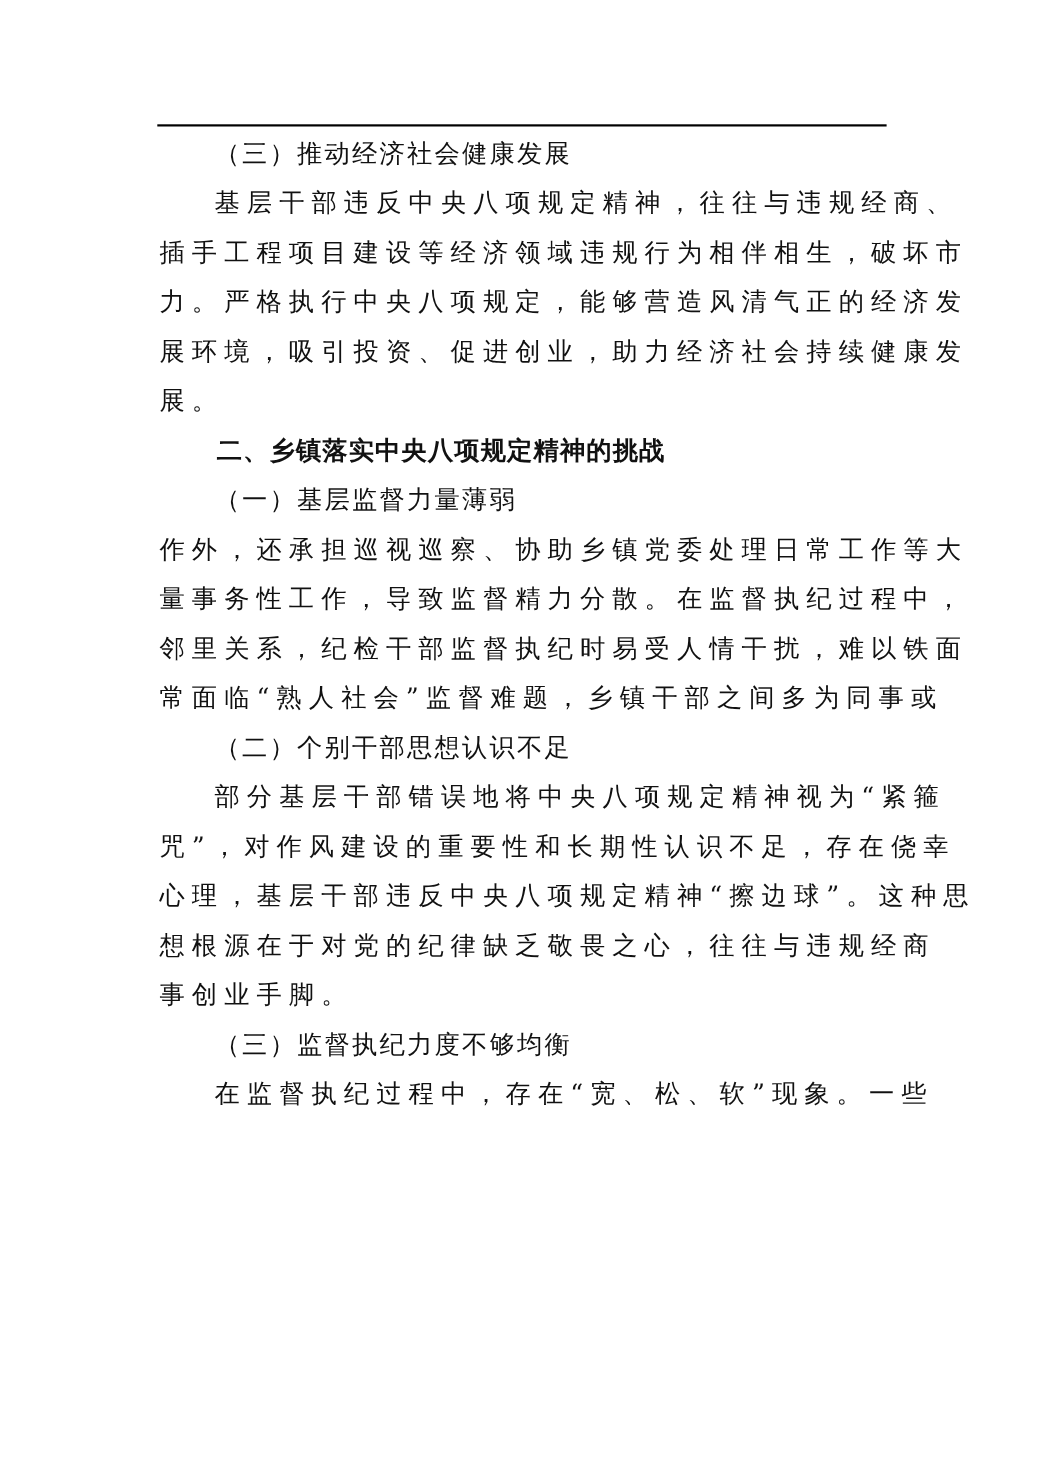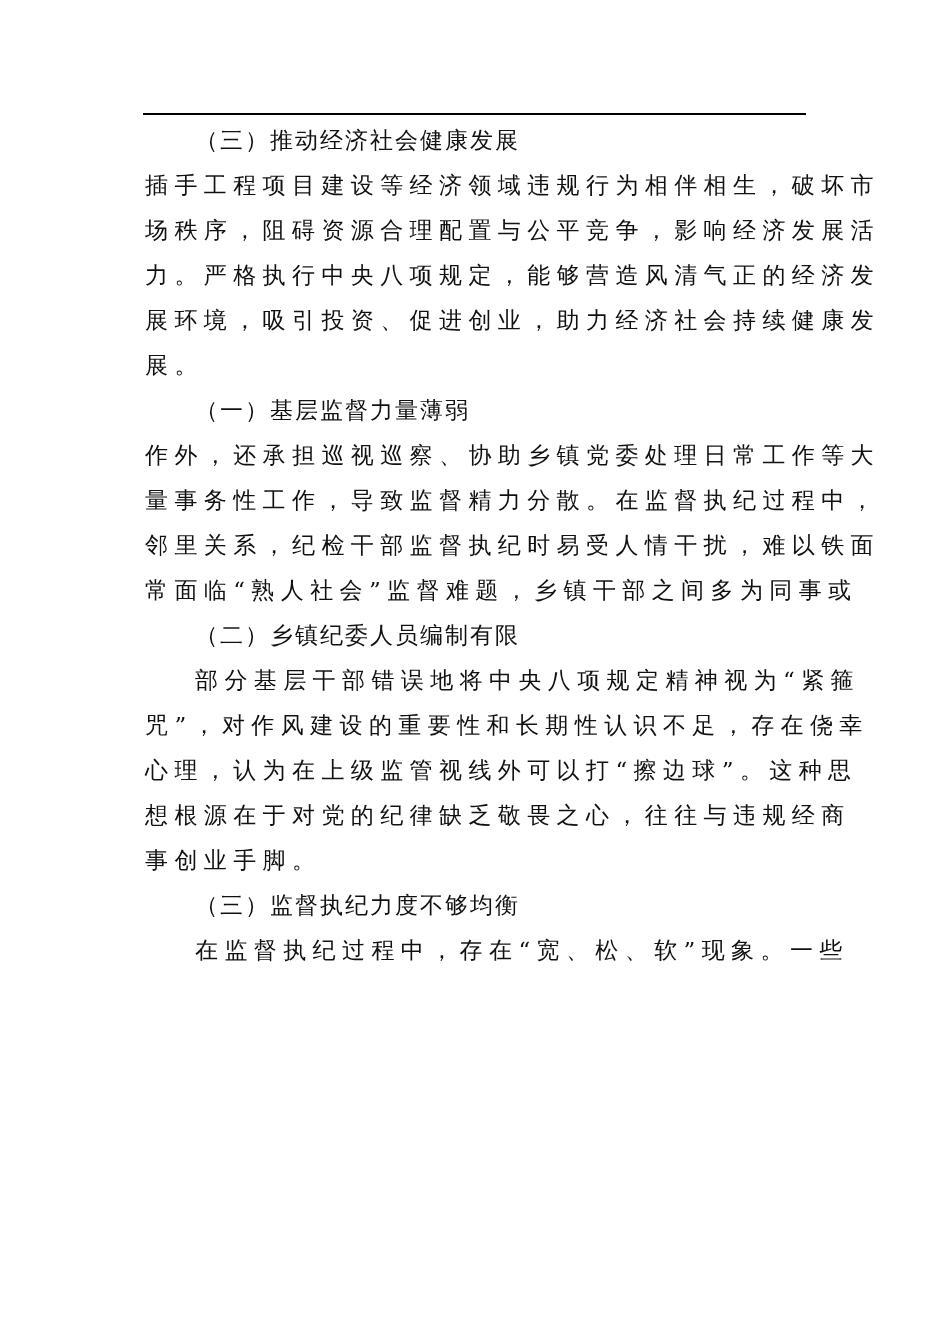--- a/index.html
+++ b/index.html
@@ -21,6 +21,7 @@
   <div class="content">
     <div class="line sub">（三）推动经济社会健康发展</div>
 
+    <div class="line indent">基层干部违反中央八项规定精神，往往与违规经商、</div>
     <div class="line">插手工程项目建设等经济领域违规行为相伴相生，破坏市</div>
     <div class="line">场秩序，阻碍资源合理配置与公平竞争，影响经济发展活</div>
     <div class="line">力。严格执行中央八项规定，能够营造风清气正的经济发</div>

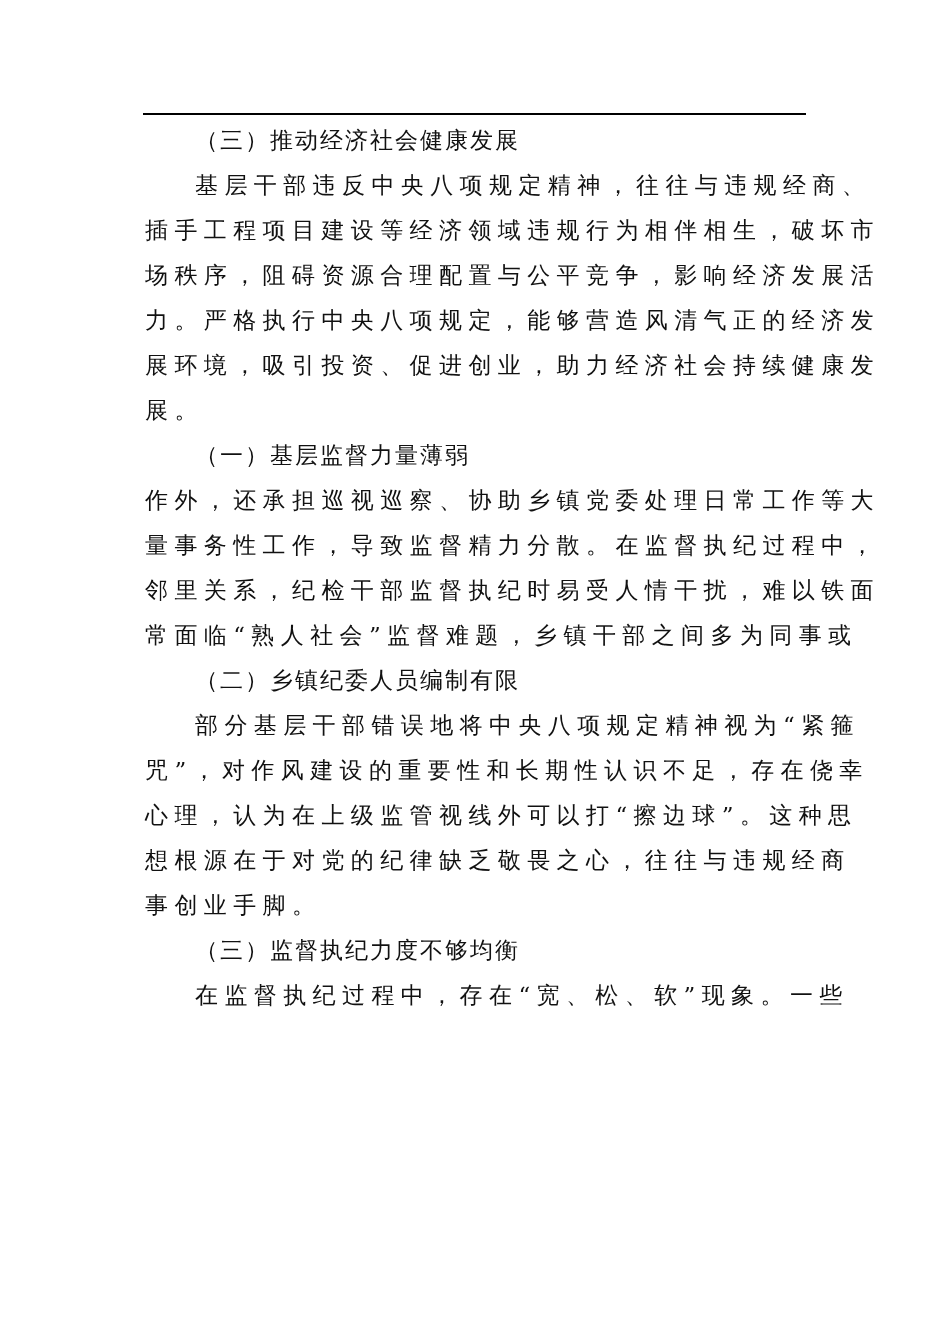--- a/index.html
+++ b/index.html
@@ -23,7 +23,6 @@
 
     <div class="line indent">基层干部违反中央八项规定精神，往往与违规经商、</div>
     <div class="line">插手工程项目建设等经济领域违规行为相伴相生，破坏市</div>
-    <div class="line">场秩序，阻碍资源合理配置与公平竞争，影响经济发展活</div>
     <div class="line">力。严格执行中央八项规定，能够营造风清气正的经济发</div>
     <div class="line">展环境，吸引投资、促进创业，助力经济社会持续健康发</div>
     <div class="line">展。</div>

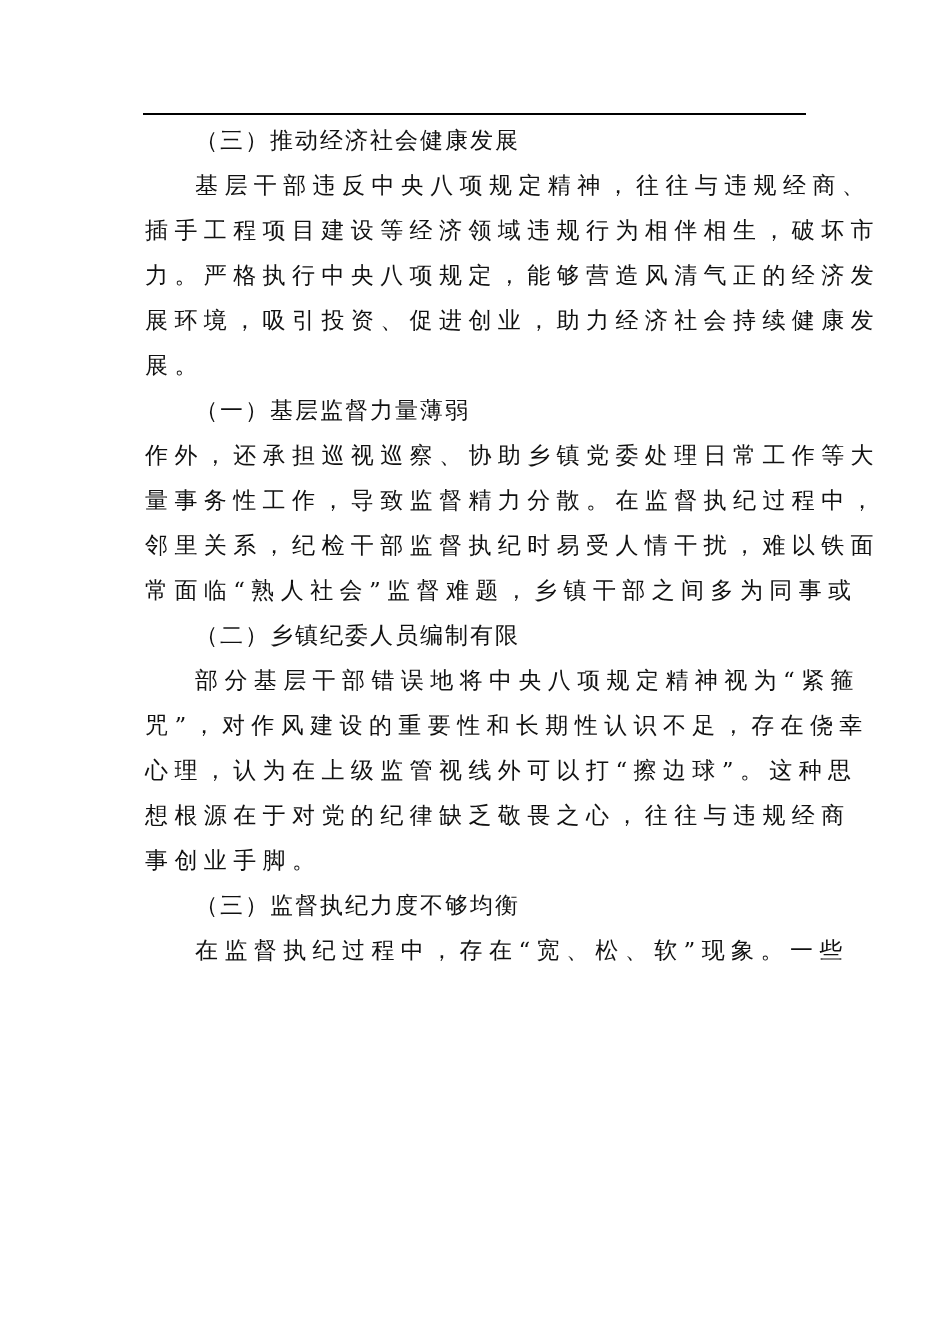--- a/index.html
+++ b/index.html
@@ -27,6 +27,7 @@
     <div class="line">展环境，吸引投资、促进创业，助力经济社会持续健康发</div>
     <div class="line">展。</div>
 
+    <div class="line h2">二、乡镇落实中央八项规定精神的挑战</div>
 
     <div class="line sub">（一）基层监督力量薄弱</div>
 

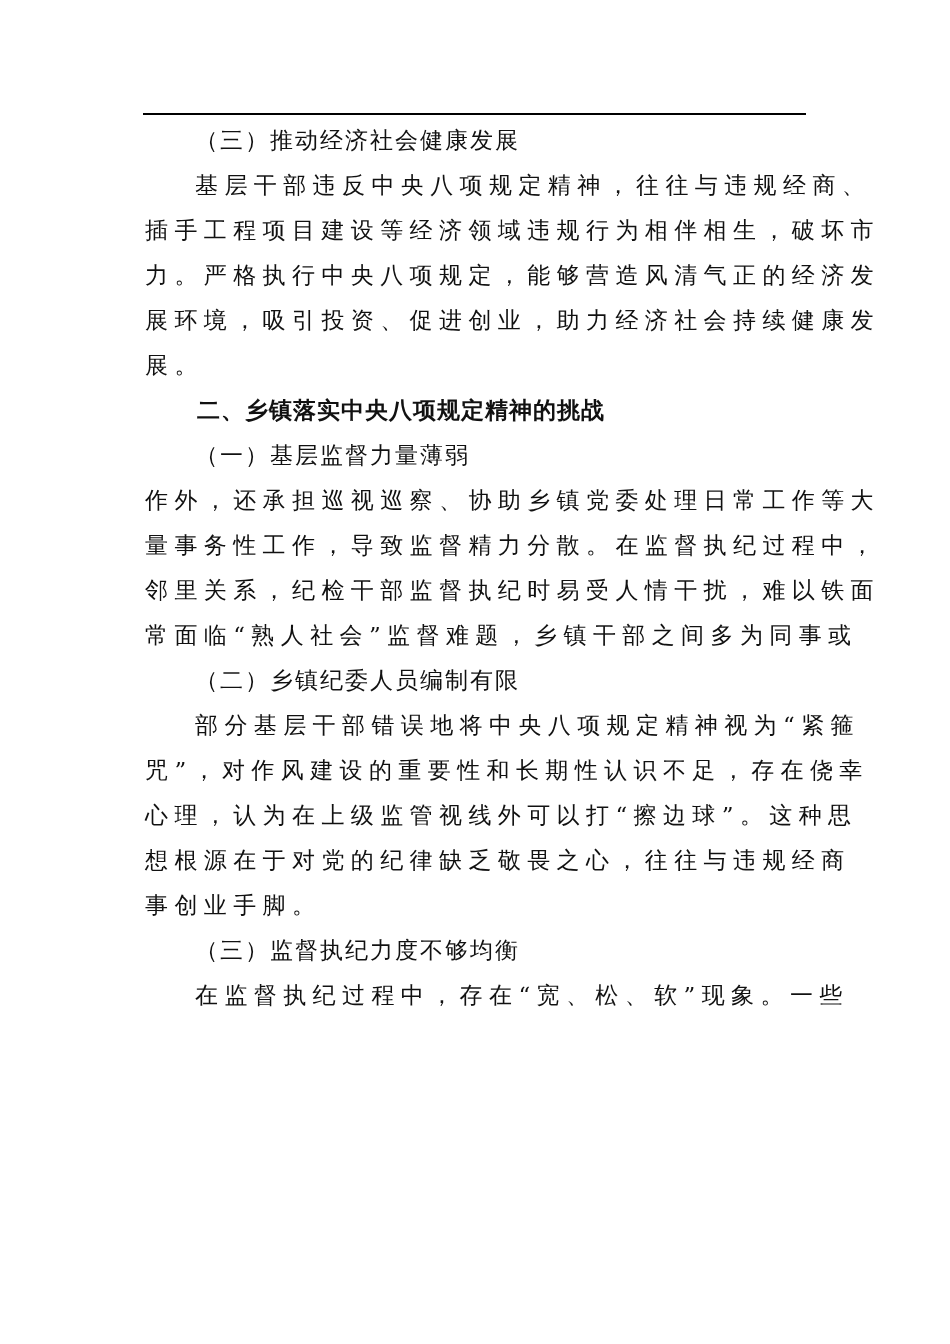--- a/index.html
+++ b/index.html
@@ -36,7 +36,7 @@
     <div class="line">邻里关系，纪检干部监督执纪时易受人情干扰，难以铁面</div>
     <div class="line">常面临“熟人社会”监督难题，乡镇干部之间多为同事或</div>
 
-    <div class="line sub">（二）乡镇纪委人员编制有限</div>
+    <div class="line sub">（二）个别干部思想认识不足</div>
 
     <div class="line indent">部分基层干部错误地将中央八项规定精神视为“紧箍</div>
     <div class="line">咒”，对作风建设的重要性和长期性认识不足，存在侥幸</div>

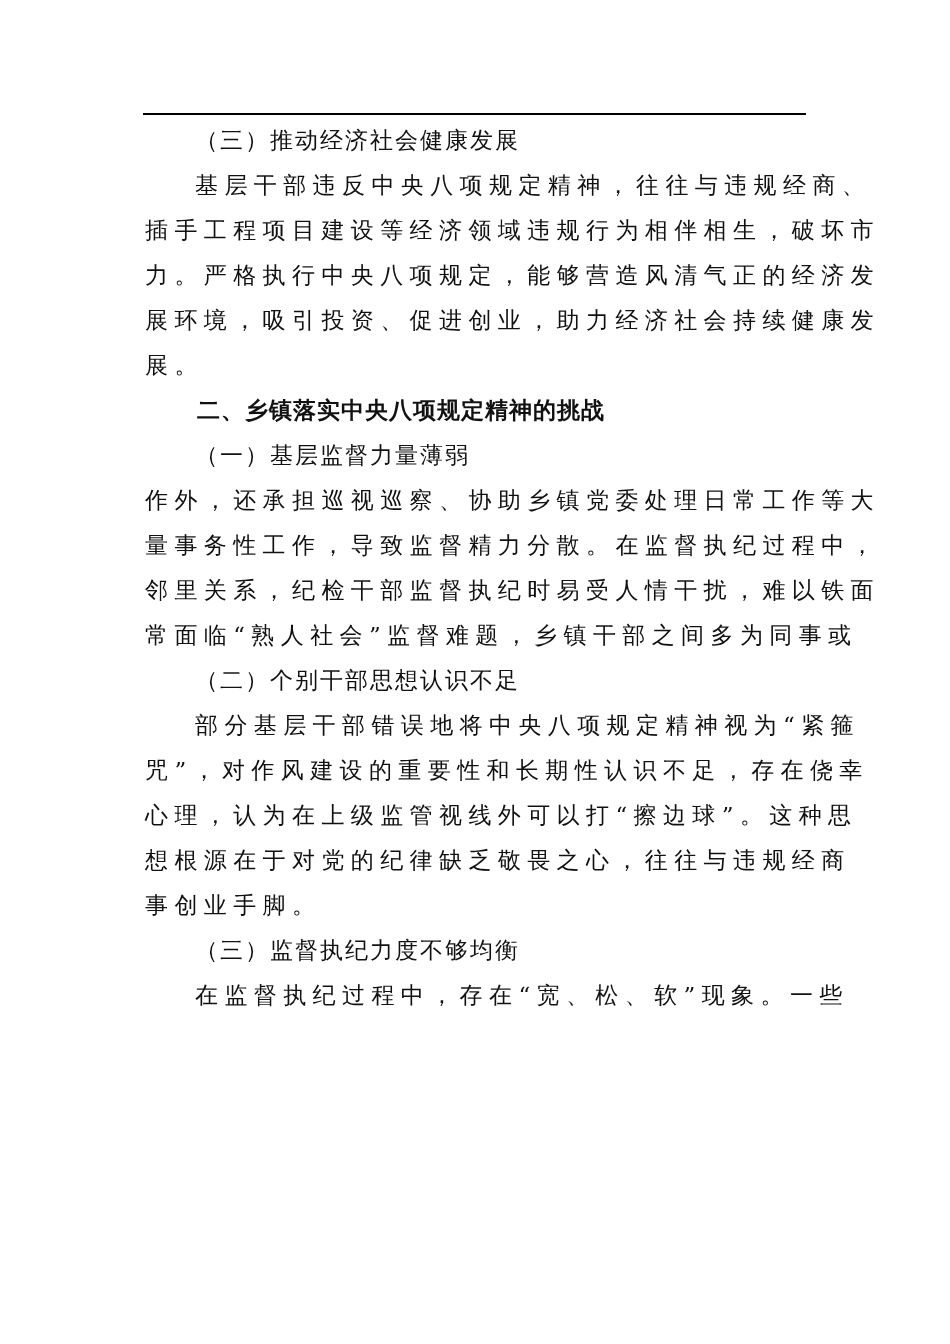--- a/index.html
+++ b/index.html
@@ -40,7 +40,7 @@
 
     <div class="line indent">部分基层干部错误地将中央八项规定精神视为“紧箍</div>
     <div class="line">咒”，对作风建设的重要性和长期性认识不足，存在侥幸</div>
-    <div class="line">心理，认为在上级监管视线外可以打“擦边球”。这种思</div>
+    <div class="line">心理，基层干部违反中央八项规定精神“擦边球”。这种思</div>
     <div class="line">想根源在于对党的纪律缺乏敬畏之心，往往与违规经商</div>
     <div class="line">事创业手脚。</div>
 

